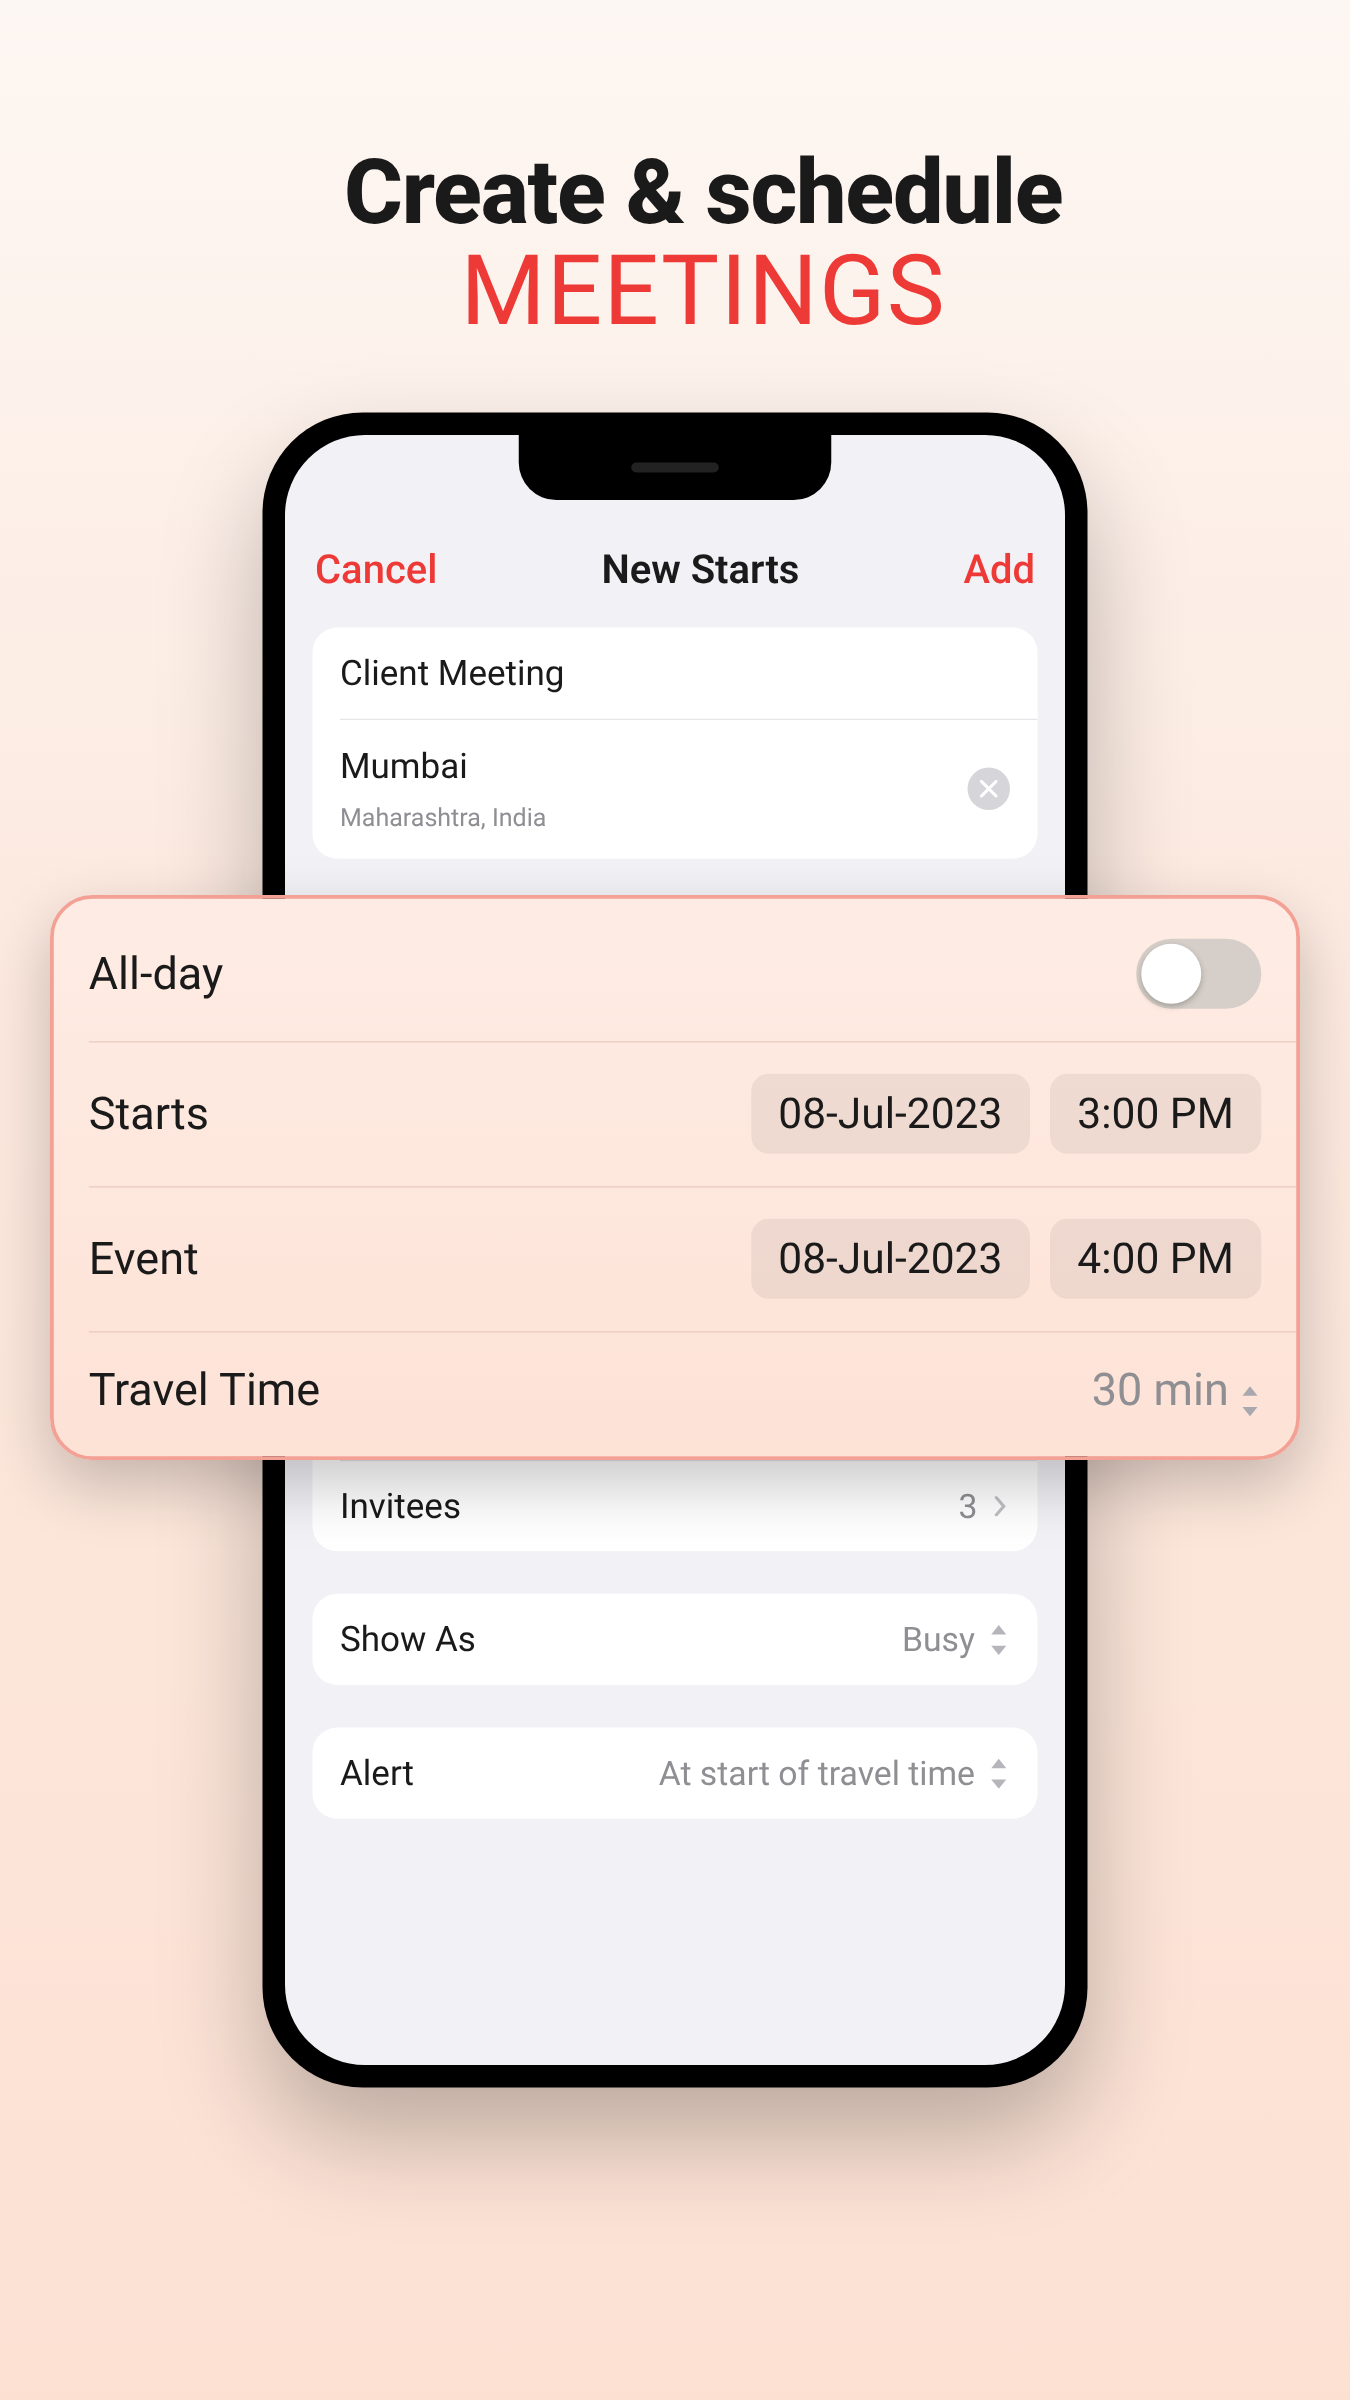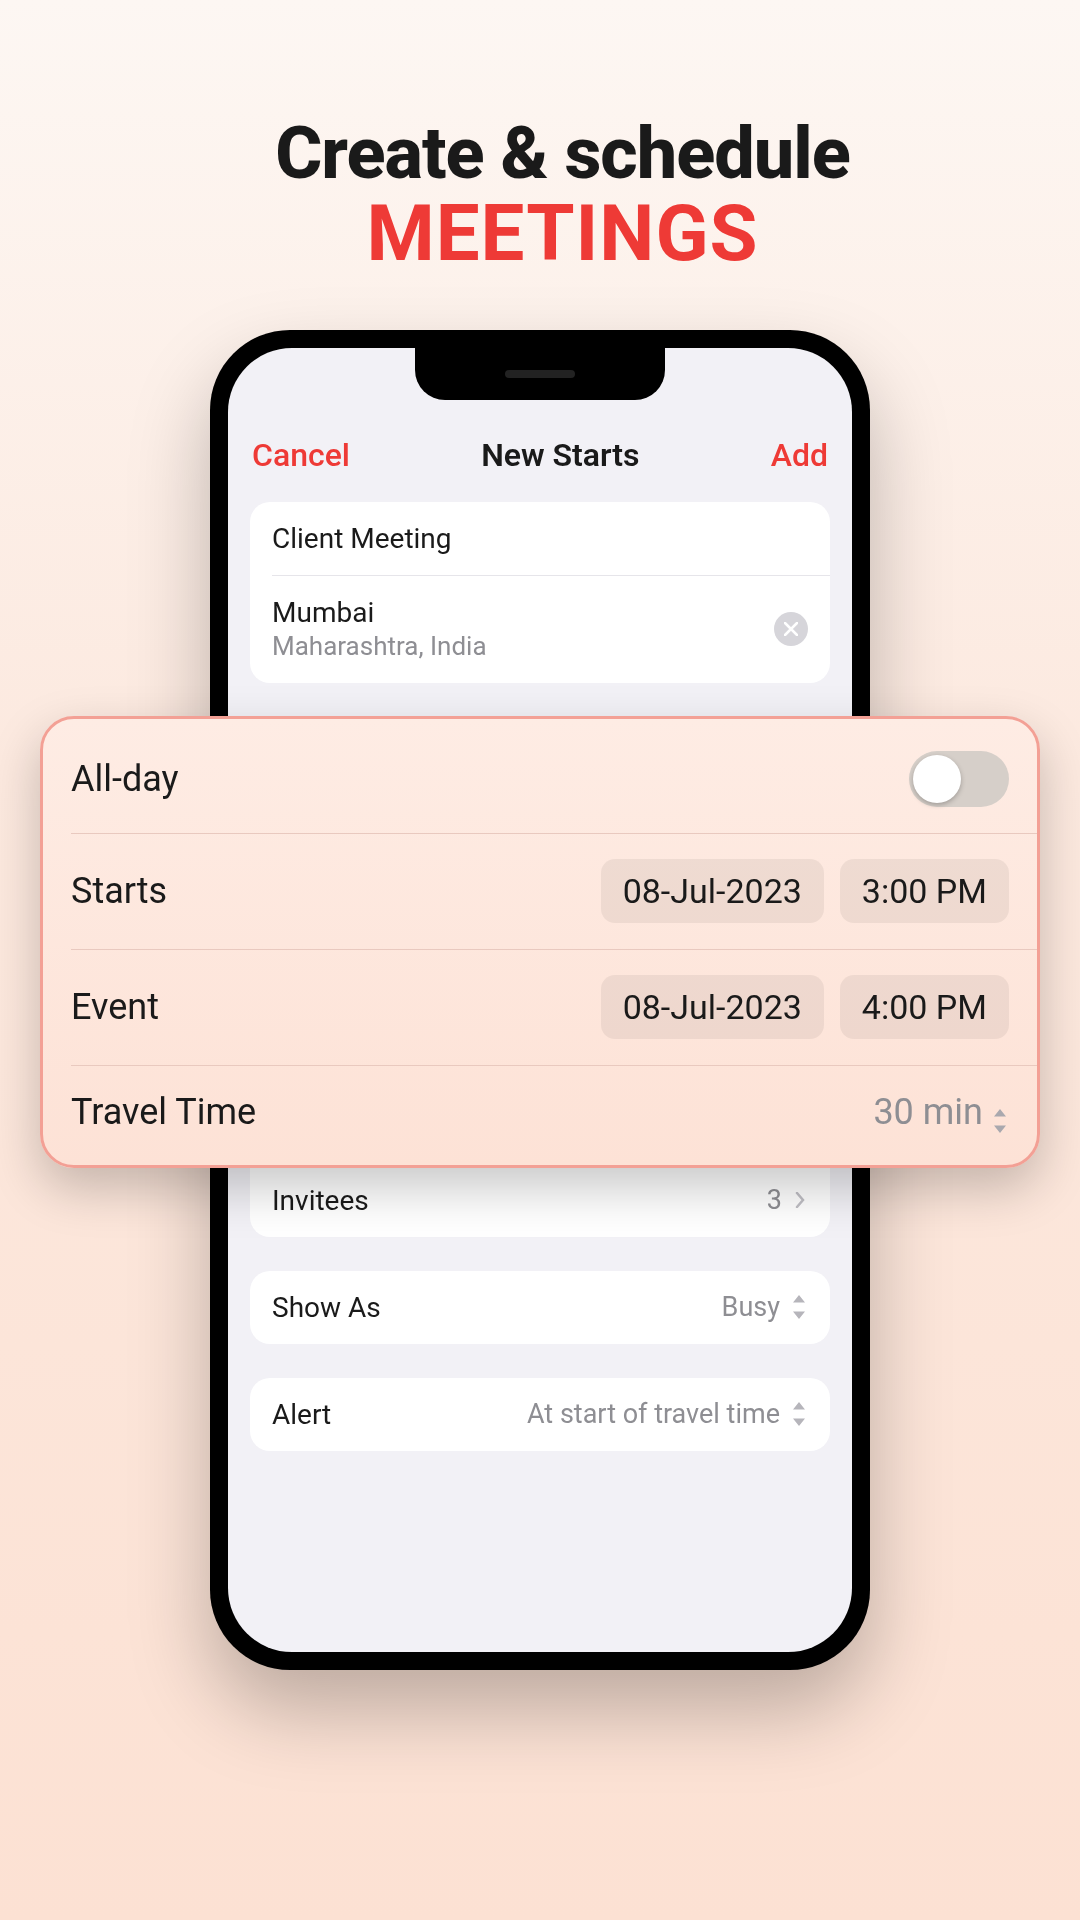--- a/index.html
+++ b/index.html
@@ -27,7 +27,7 @@
   }
   .headline-line2 {
     font-size: 78px;
-    font-weight: 700;
+    font-weight: 400;
     color: #ee3a36;
     letter-spacing: 1px;
     line-height: 1.02;

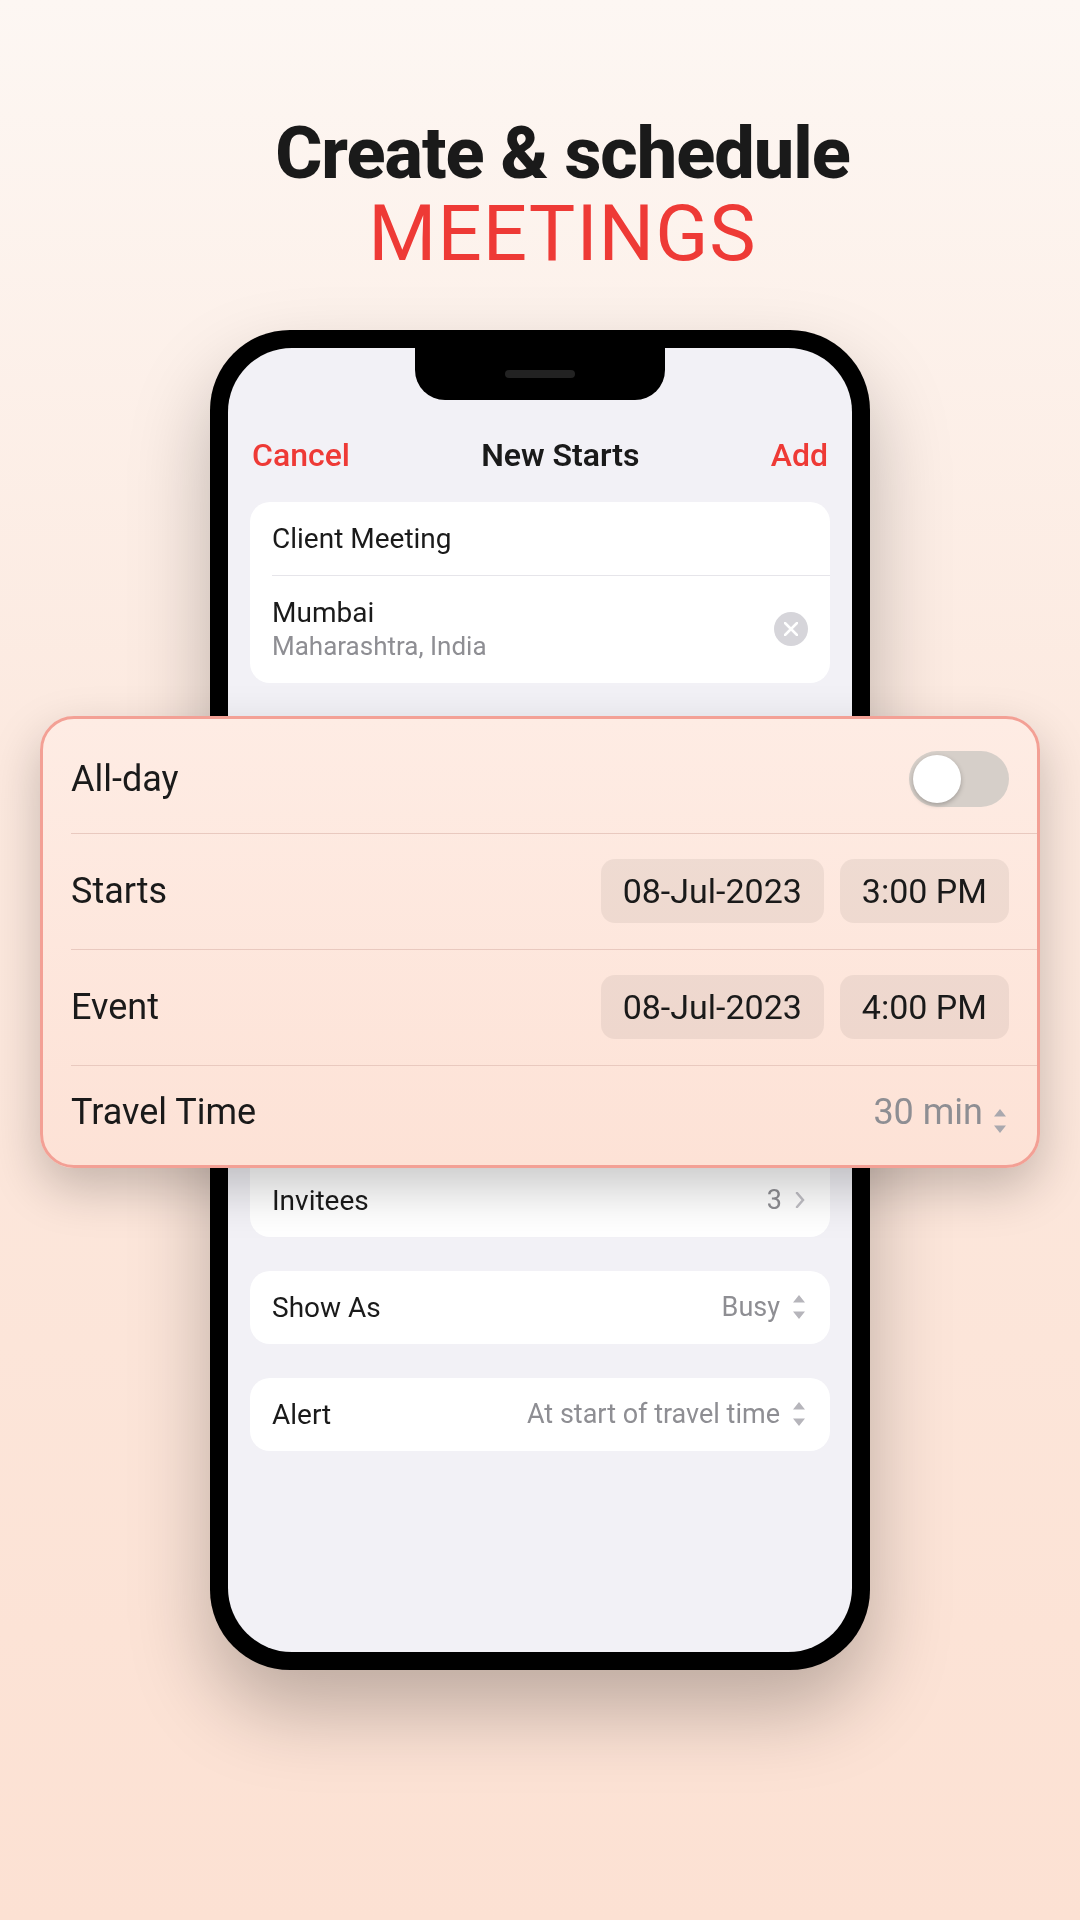--- a/index.html
+++ b/index.html
@@ -142,7 +142,7 @@
   .loc-row { align-items: flex-start; }
   .loc-text { line-height: 1.25; }
   .loc-primary { font-size: 28px; color: #1a1a1a; }
-  .loc-secondary { font-size: 26px; color: #8e8e93; margin-top: 0; }
+  .loc-secondary { font-size: 20px; color: #8e8e93; margin-top: 12px; }
   .clear-btn {
     width: 34px;
     height: 34px;

